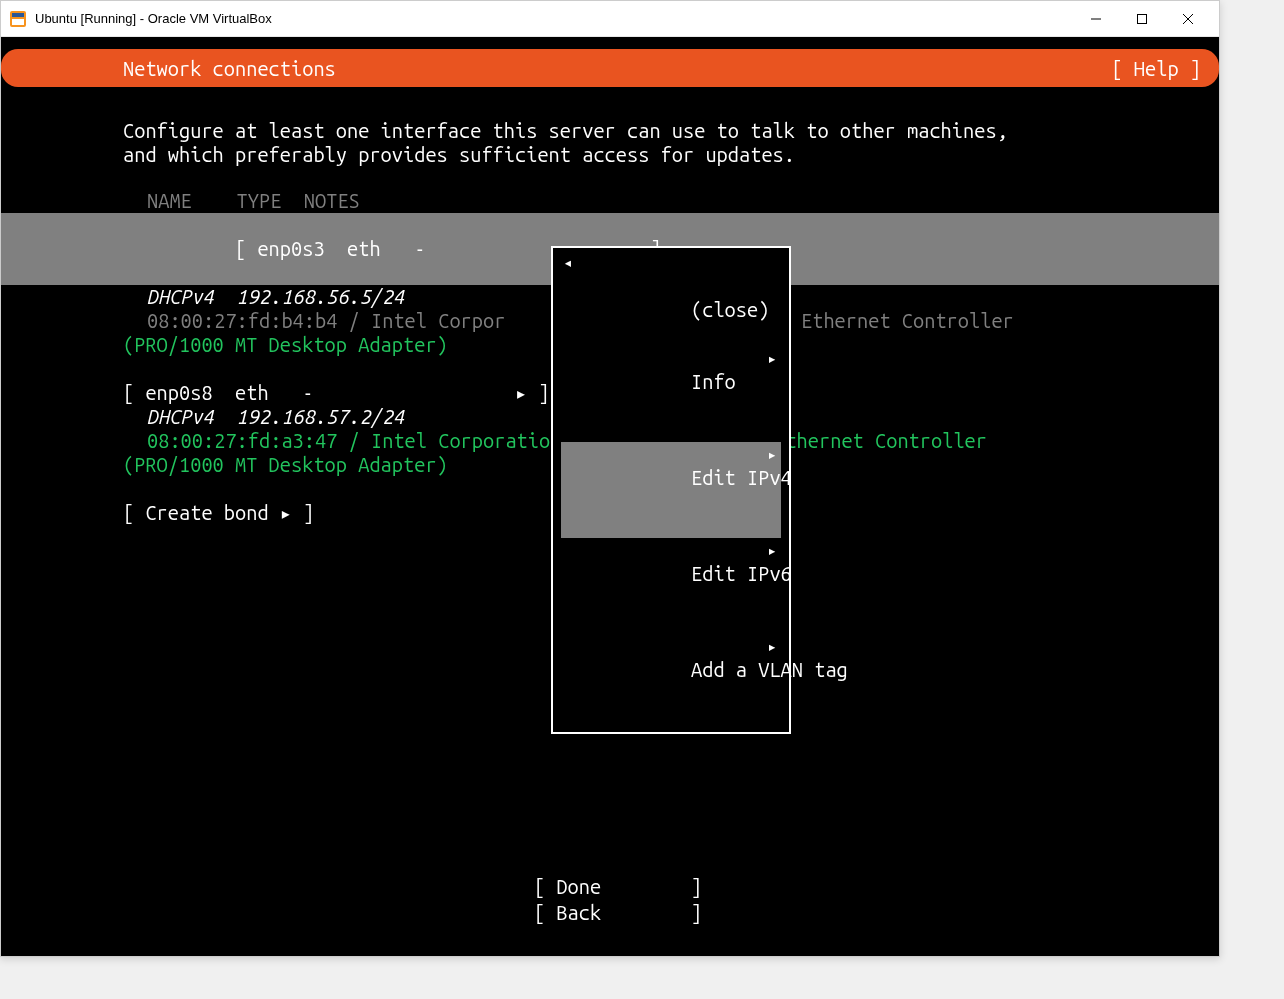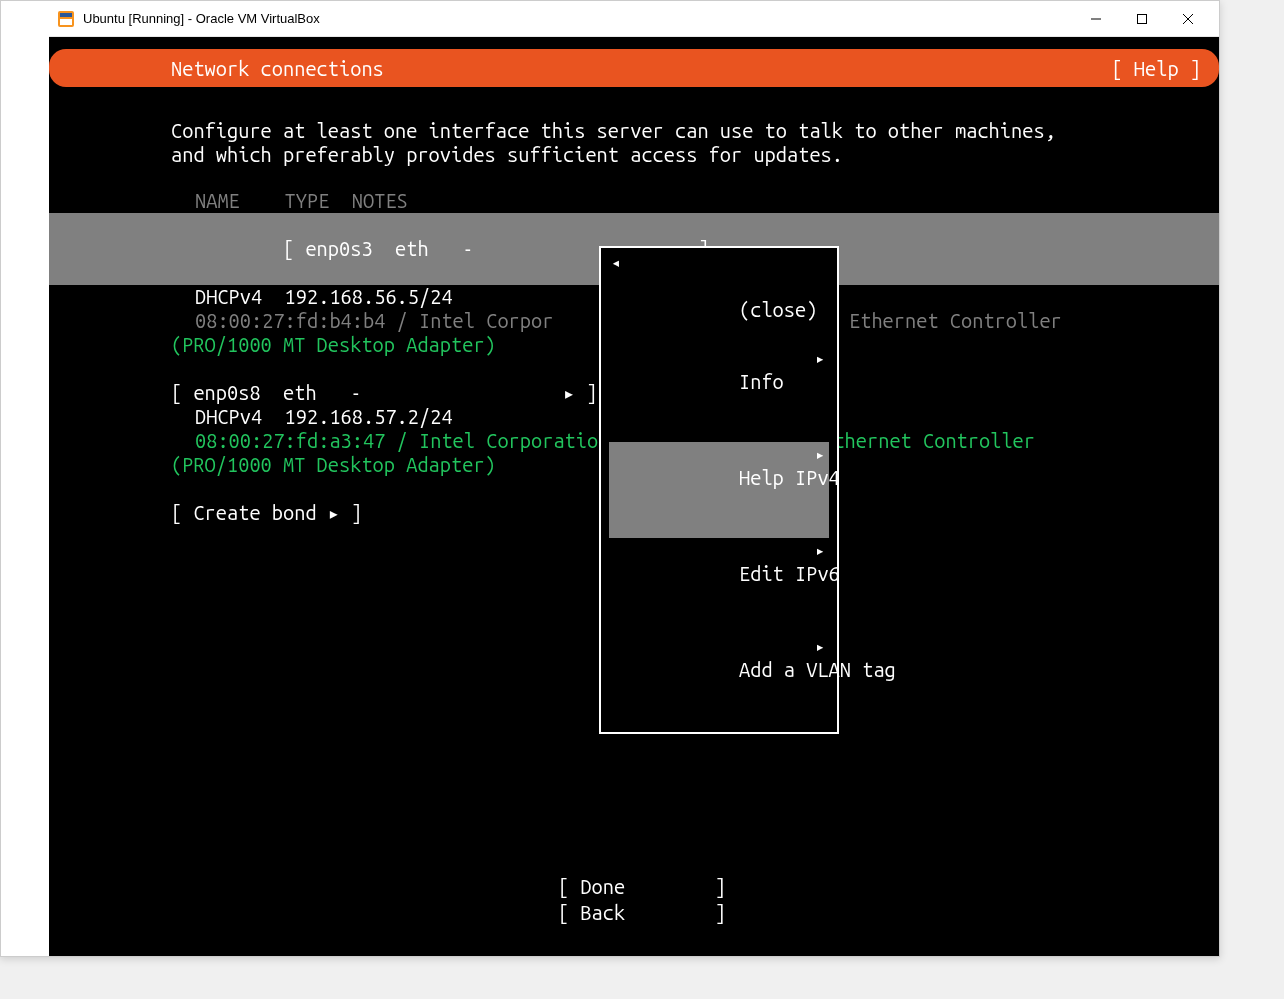--- a/index.html
+++ b/index.html
@@ -17,7 +17,6 @@
     border: 1px solid #ccc;
     box-shadow: 0 2px 8px rgba(0,0,0,0.15);
     position: relative;
-    padding-left: 48px;
   }
   .titlebar {
     height: 36px;

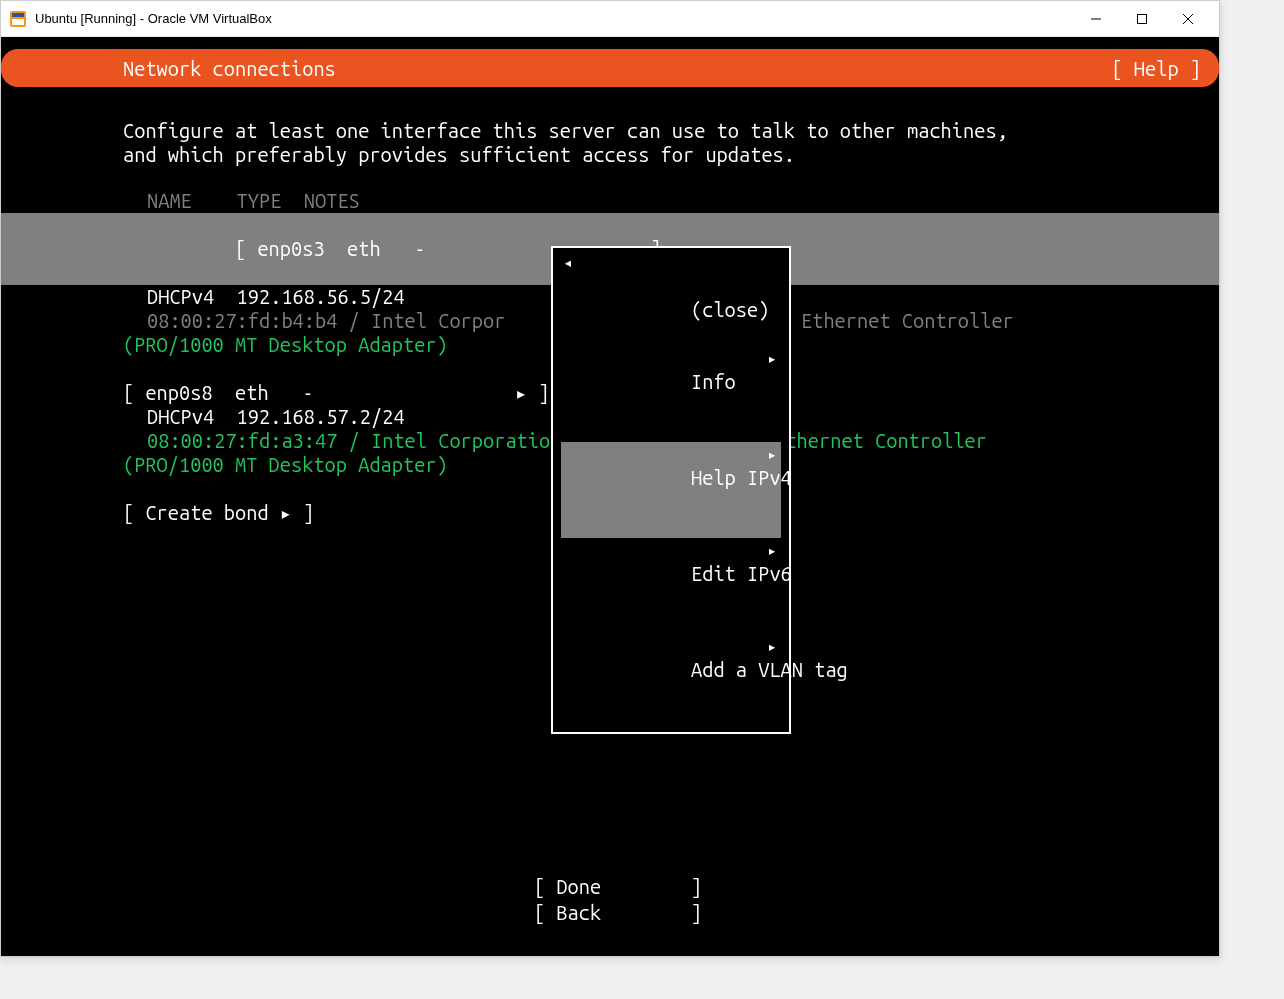--- a/index.html
+++ b/index.html
@@ -108,6 +108,7 @@
     color: #fff;
     padding-left: 146px;
     white-space: pre;
+    font-style: italic;
   }
   .if-detail {
     color: #22c55e;

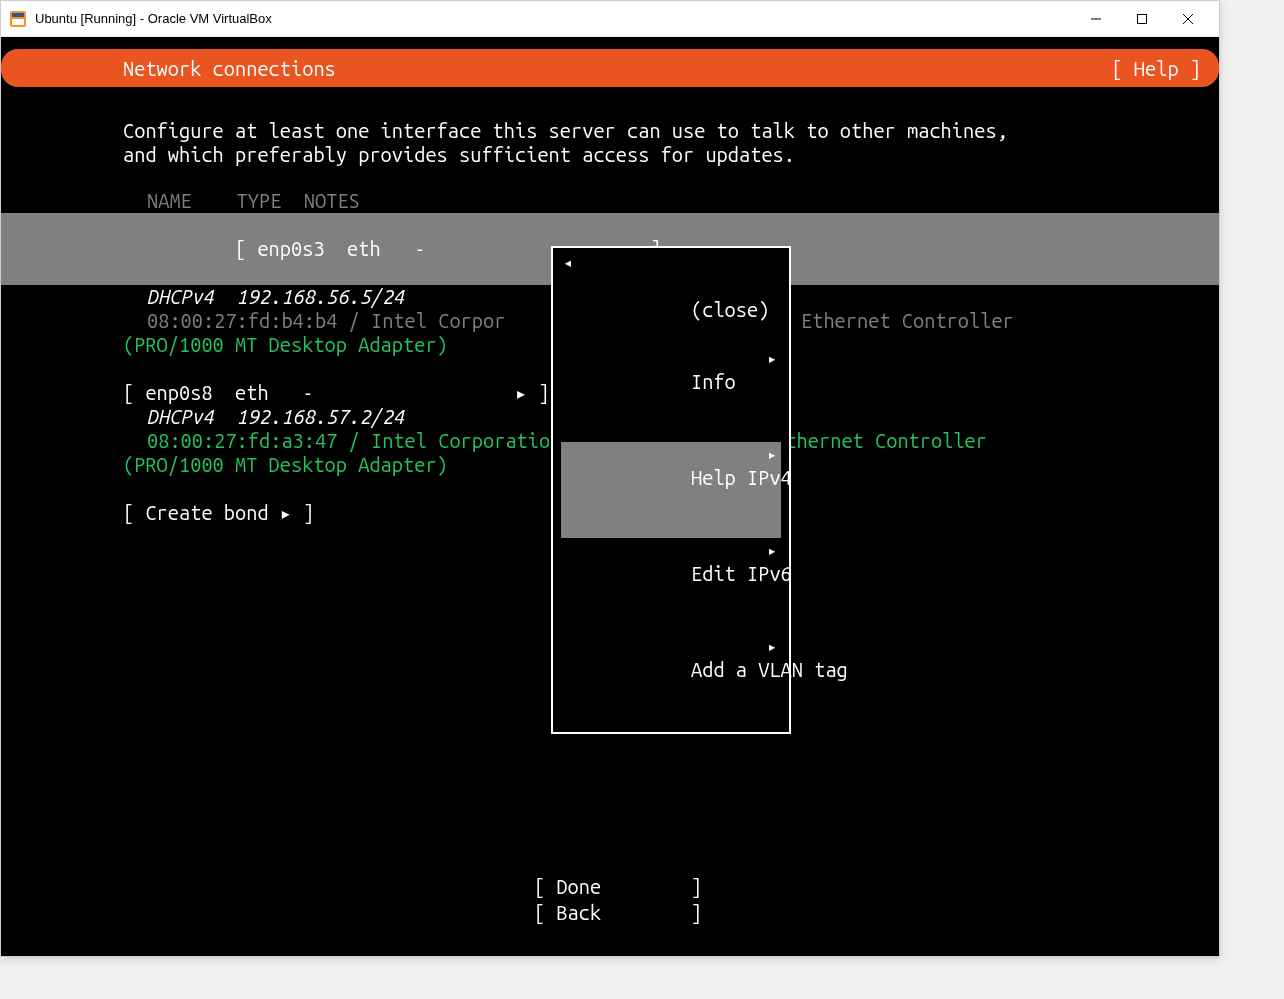--- a/index.html
+++ b/index.html
@@ -242,7 +242,7 @@
           <span class="popup-tri-right tri">▸</span>
         </div>
         <div class="popup-item hl">
-          <span>Help IPv4</span>
+          <span>Edit IPv4</span>
           <span class="popup-tri-right tri">▸</span>
         </div>
         <div class="popup-item">

